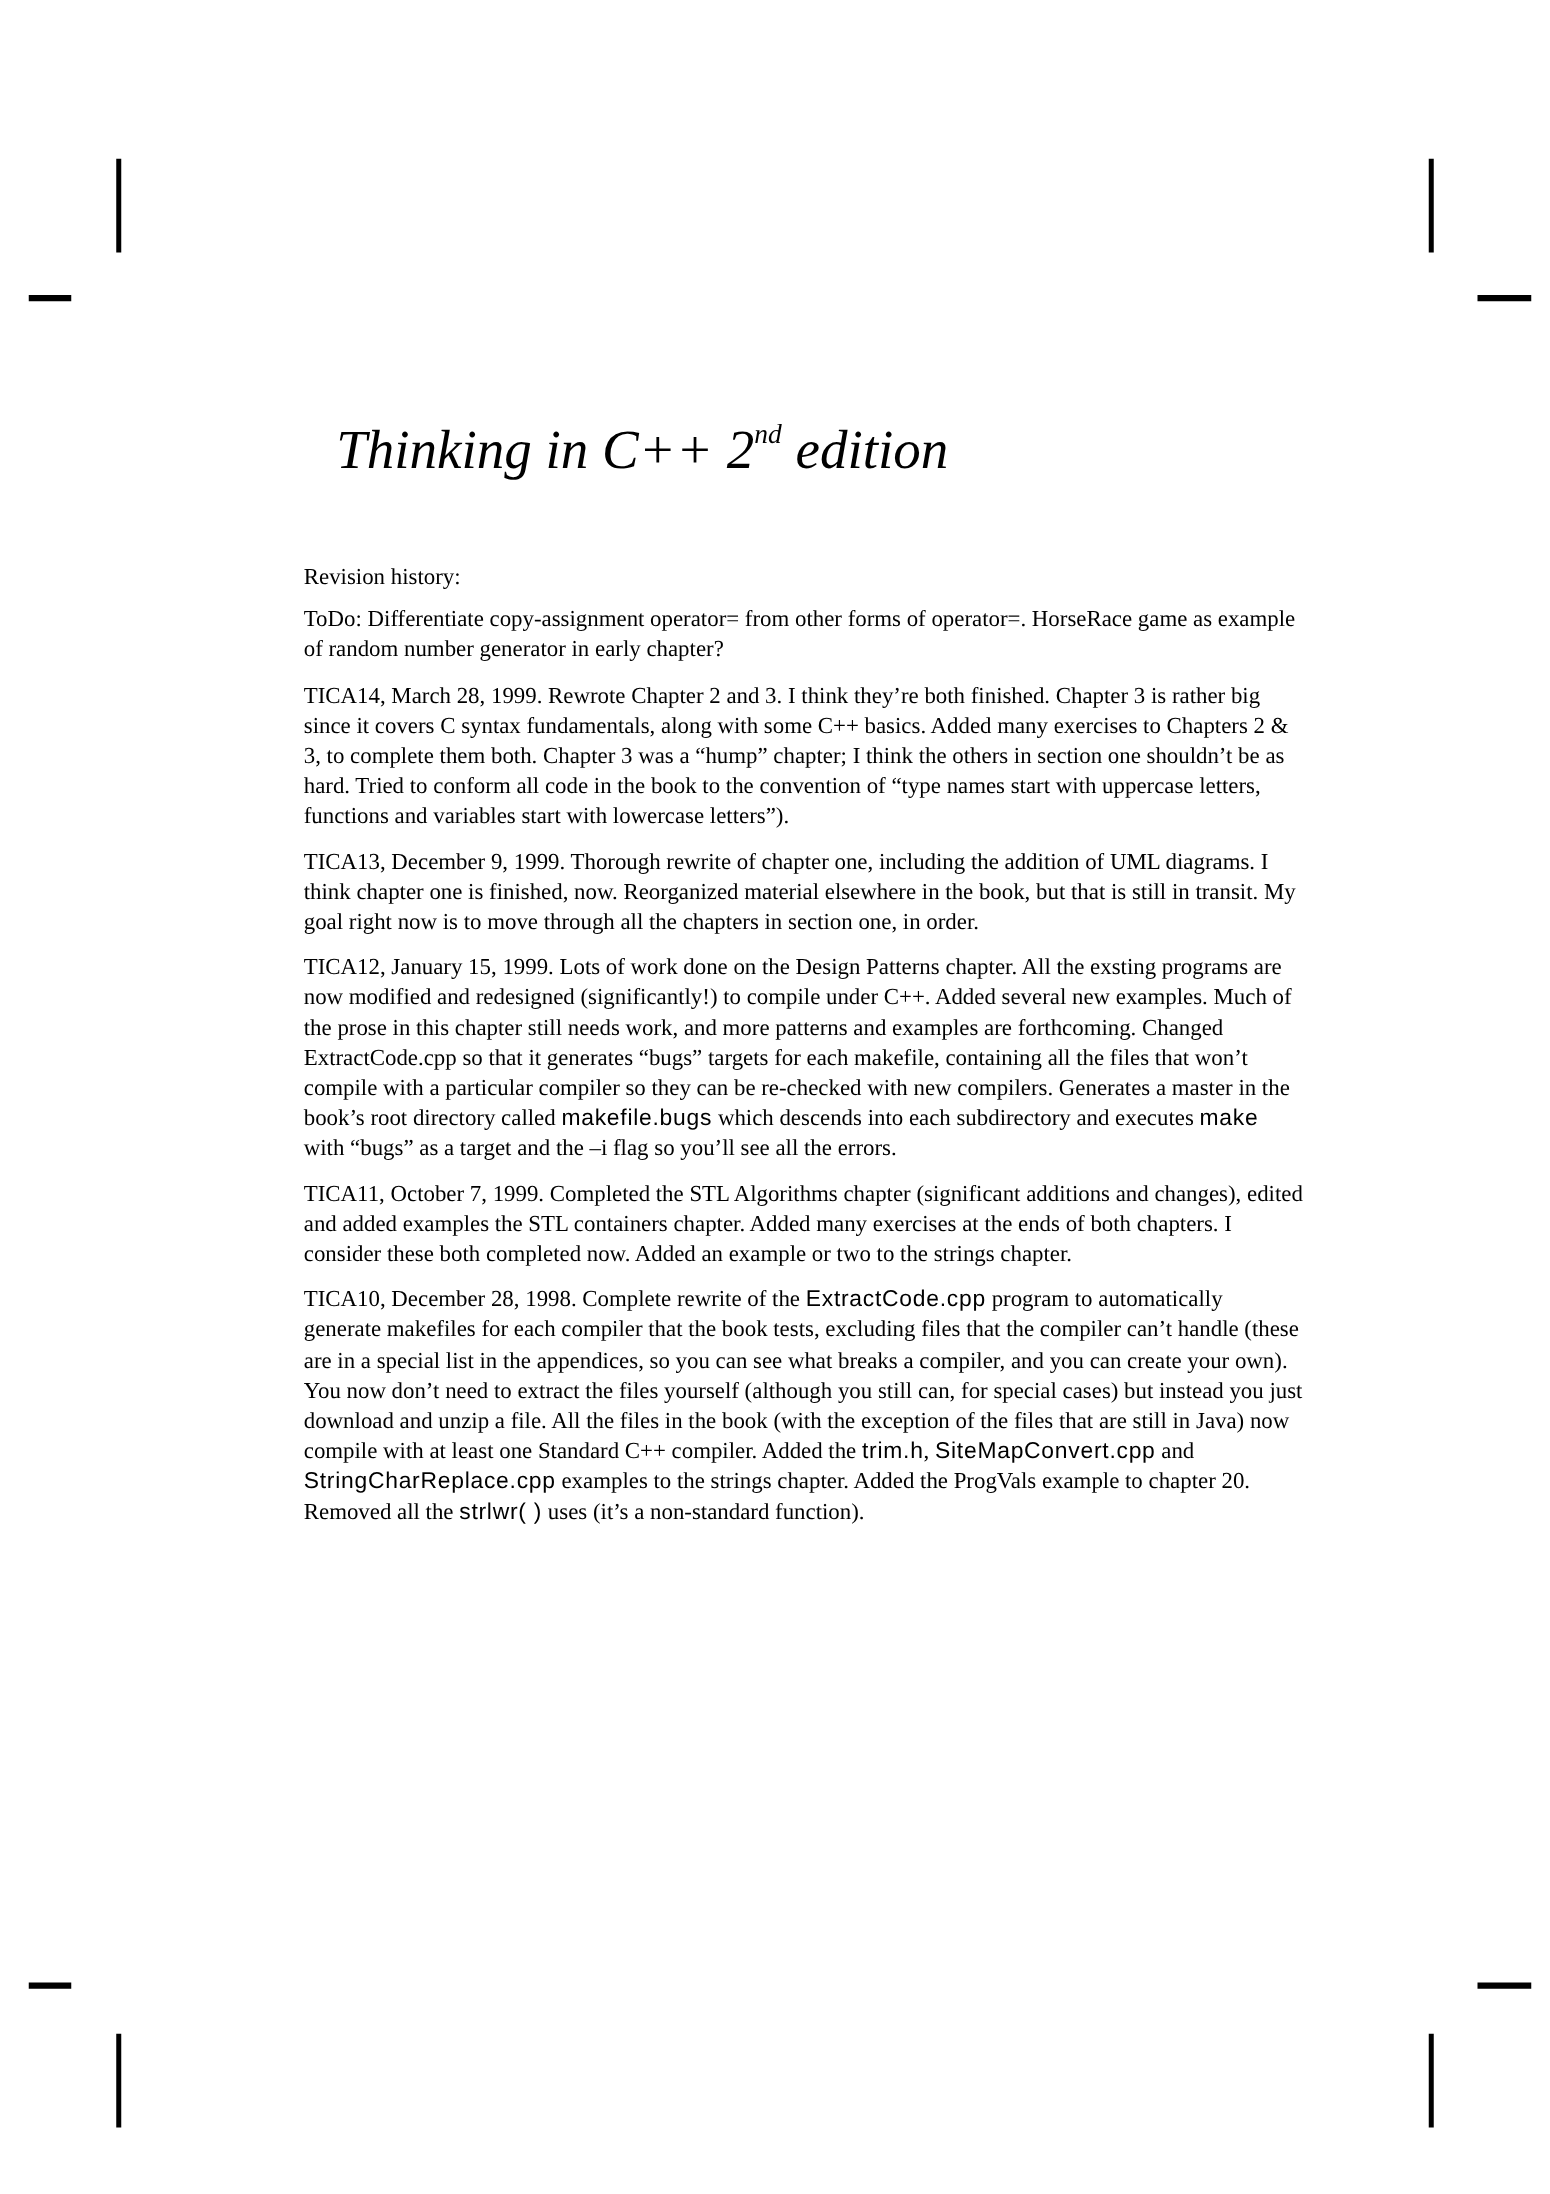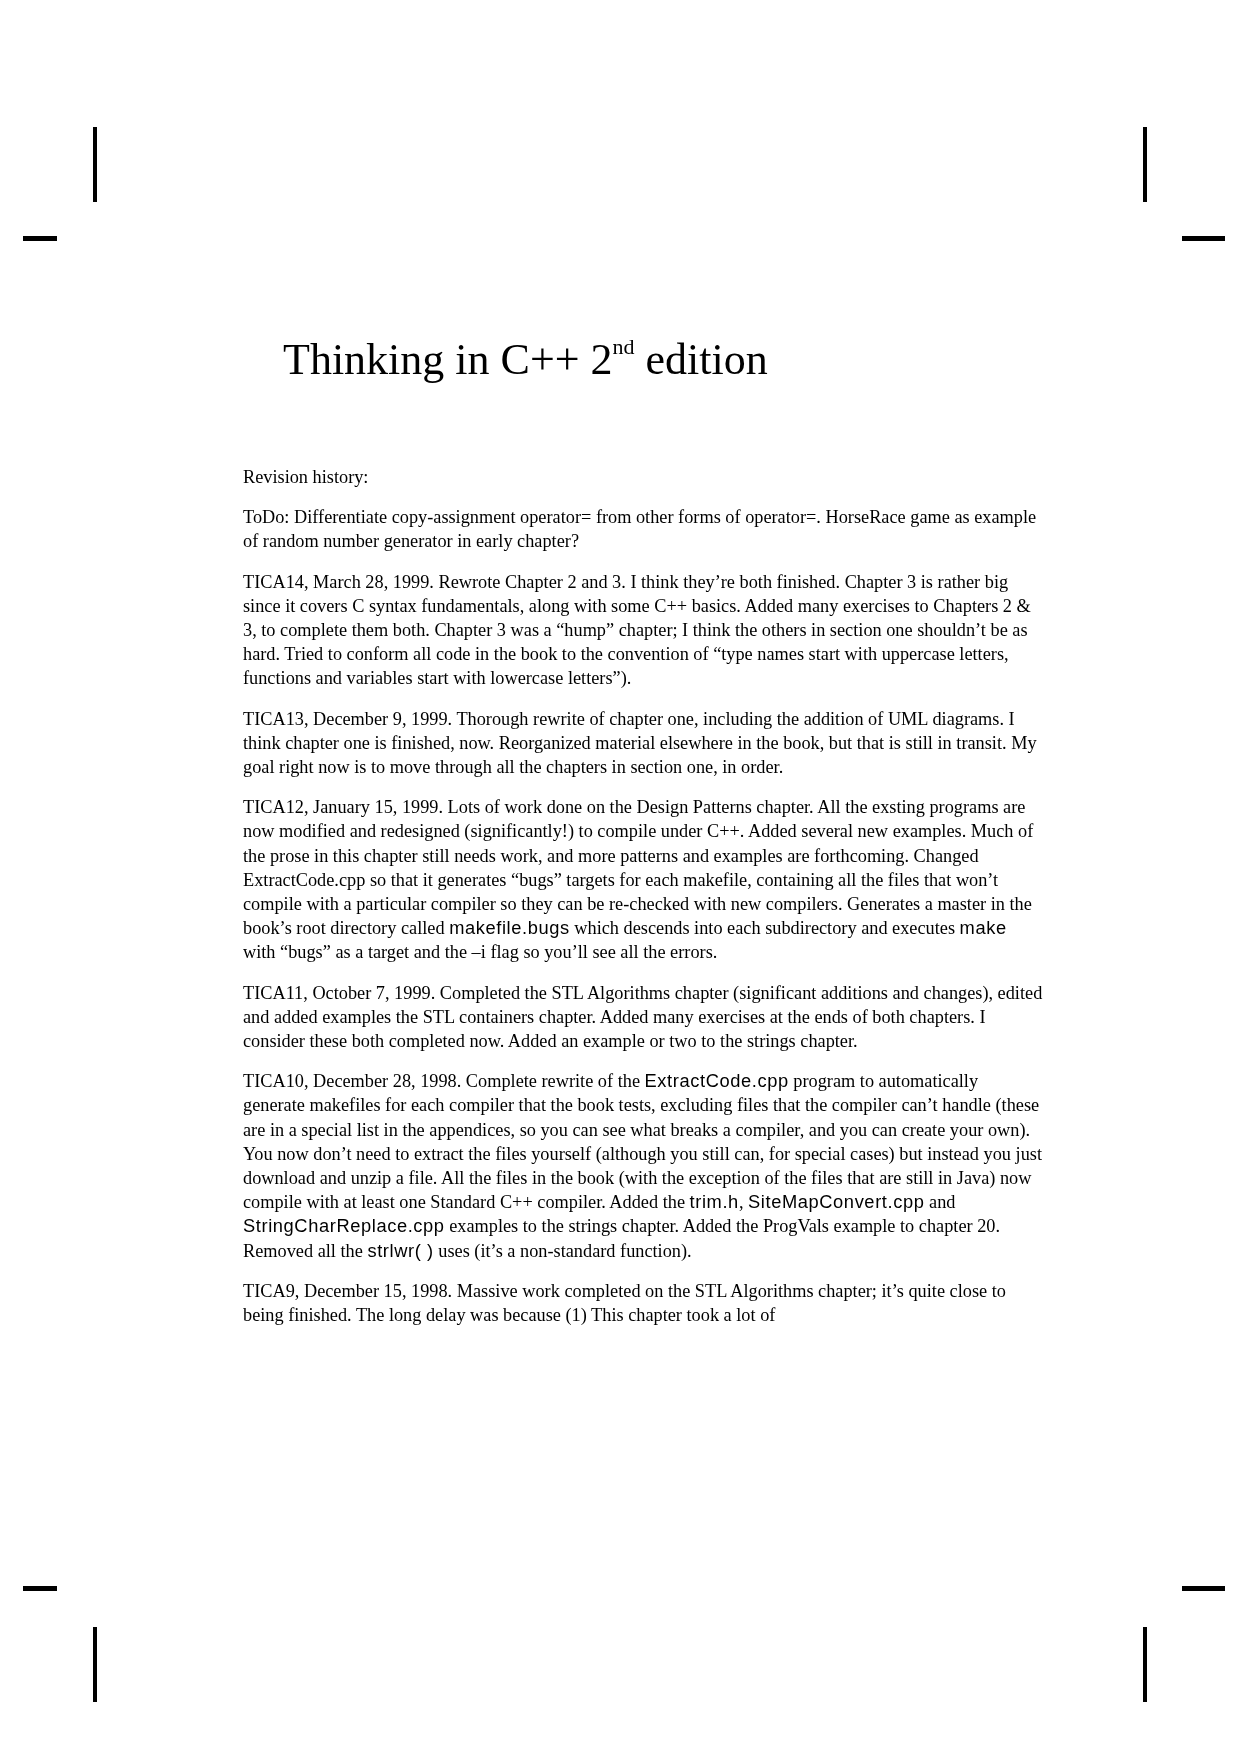--- a/index.html
+++ b/index.html
@@ -6,7 +6,7 @@
   body { width: 1240px; height: 1755px; position: relative; overflow: hidden; color: #000;
          font-family: "Liberation Serif", "DejaVu Serif", serif; }
   .mark { position: absolute; background: #000; }
-  .title { position: absolute; left: 283px; top: 336px; font-size: 44px; line-height: 48px; white-space: nowrap; }
+  .title { position: absolute; left: 269px; top: 336px; font-size: 44px; line-height: 48px; white-space: nowrap; font-style: italic; }
   .title sup { font-size: 22px; vertical-align: 0; position: relative; top: -20px; }
   .content { position: absolute; left: 243px; top: 449px; width: 800px; font-size: 18.3px; line-height: 24.2px; }
   .content p { margin: 16px 0 12px 0; }

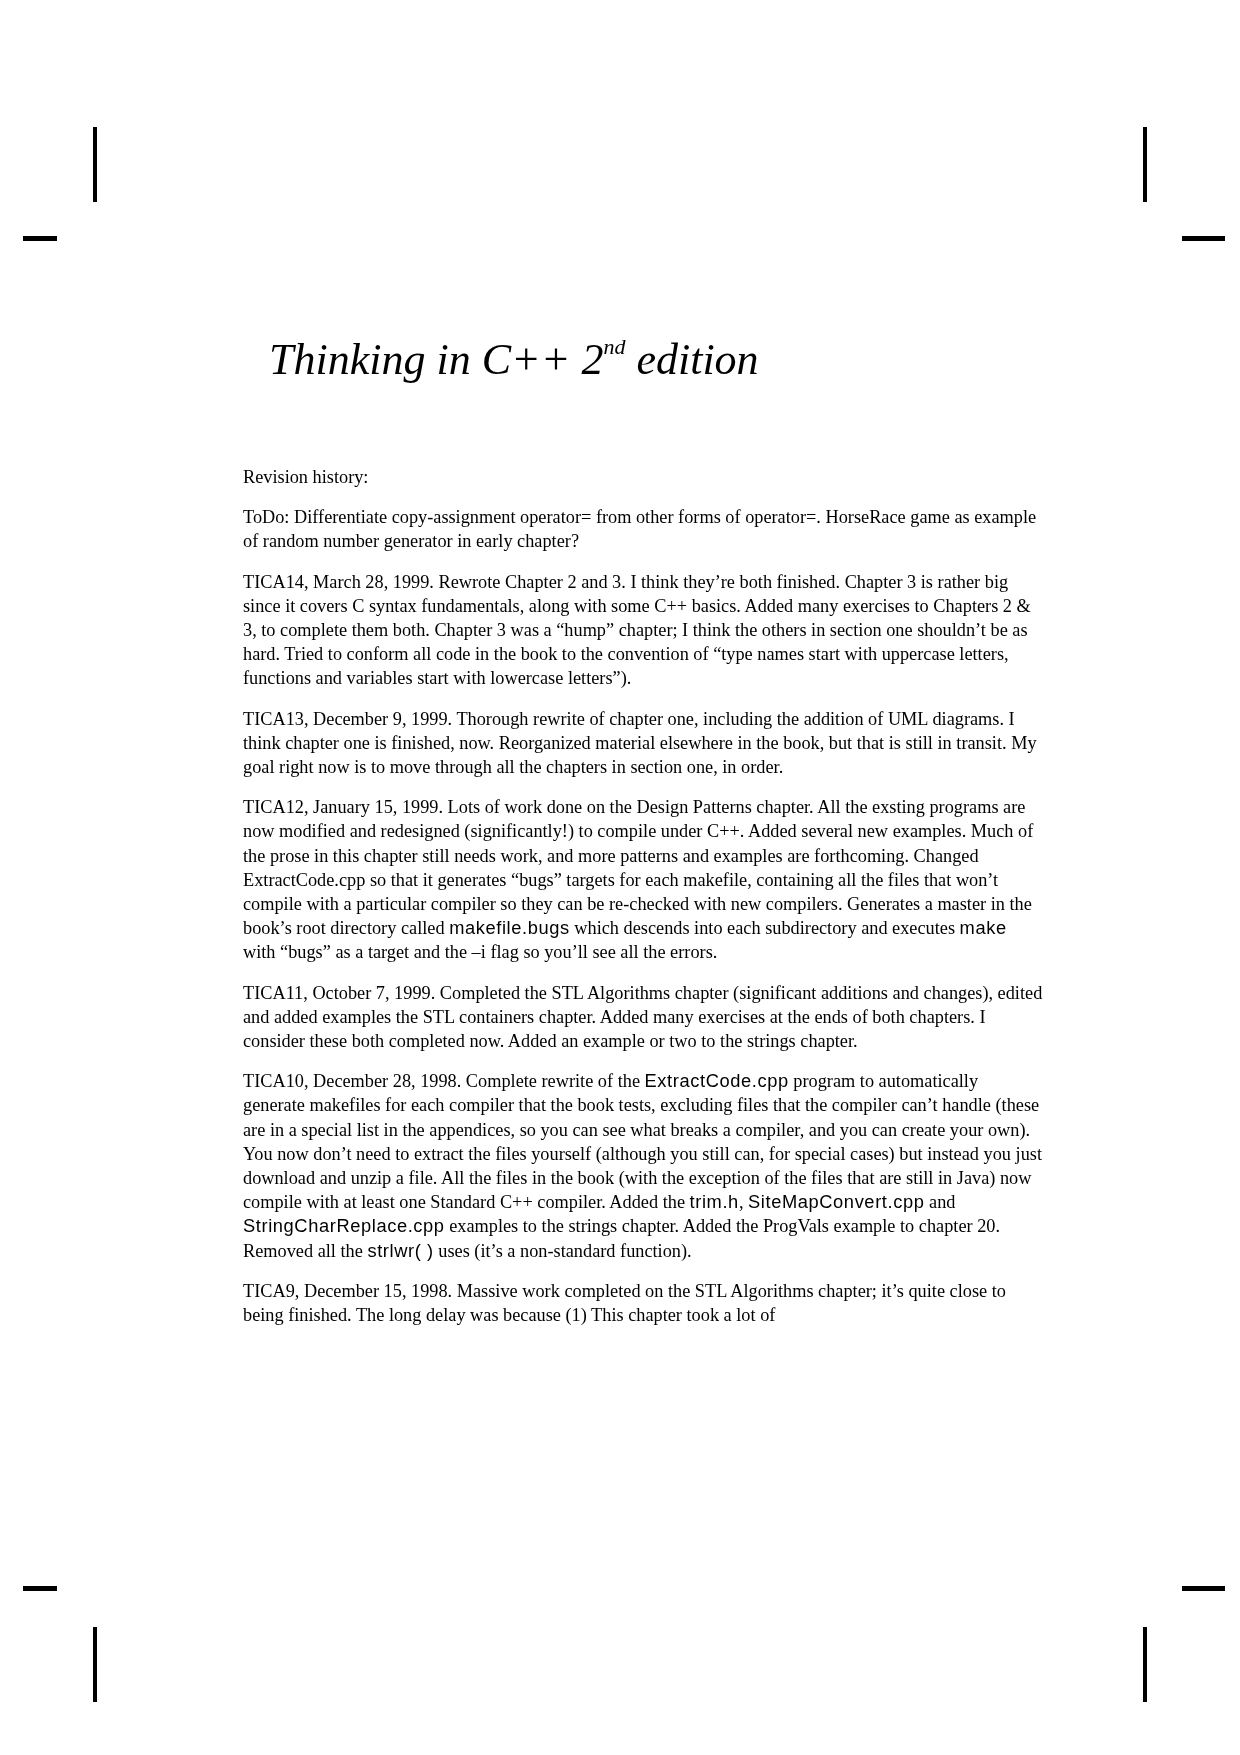--- a/index.html
+++ b/index.html
@@ -9,7 +9,7 @@
   .title { position: absolute; left: 269px; top: 336px; font-size: 44px; line-height: 48px; white-space: nowrap; font-style: italic; }
   .title sup { font-size: 22px; vertical-align: 0; position: relative; top: -20px; }
   .content { position: absolute; left: 243px; top: 449px; width: 800px; font-size: 18.3px; line-height: 24.2px; }
-  .content p { margin: 16px 0 12px 0; }
+  .content p { margin: 0 0 12px 0; }
   .content p.first { margin-bottom: 10px; }
   .code { font-family: Liberation Sans, sans-serif; letter-spacing: 0.6px; }
 </style>

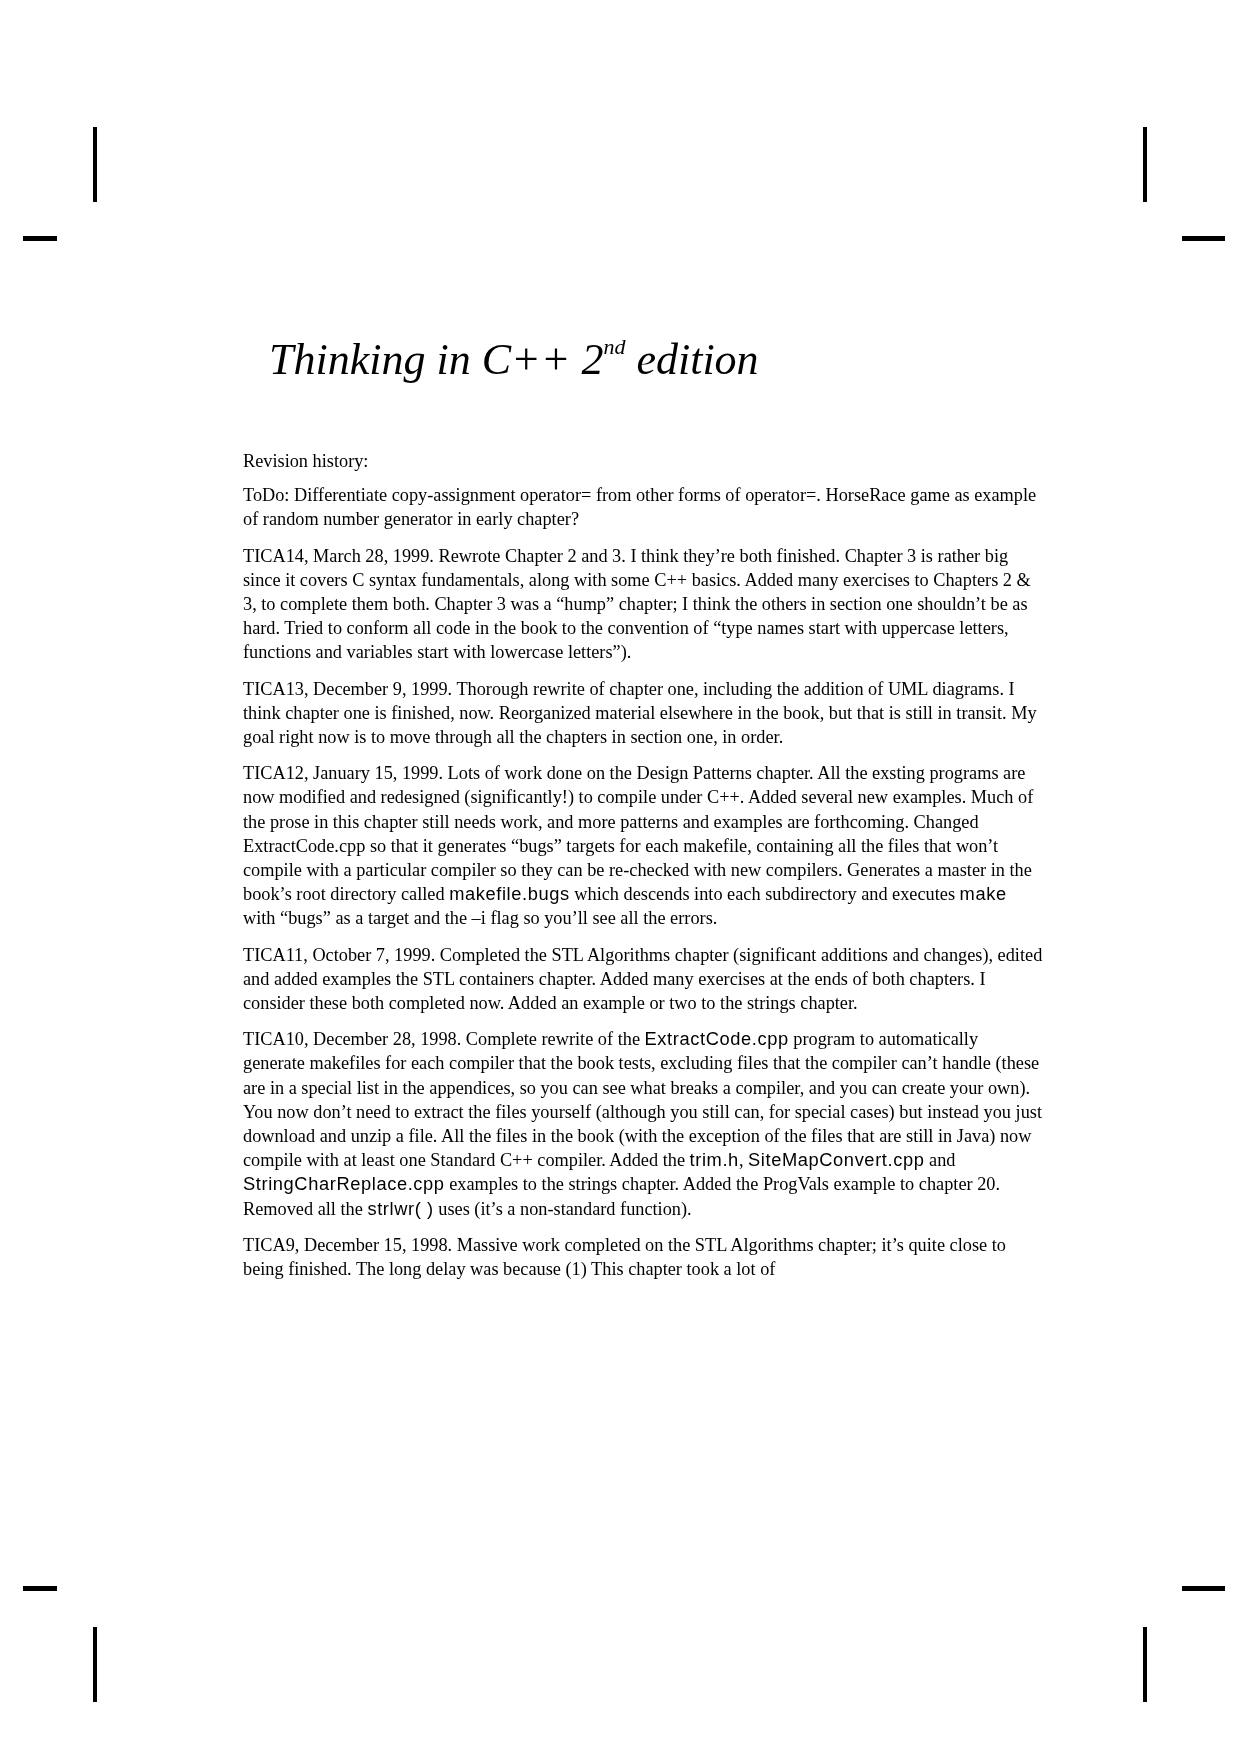--- a/index.html
+++ b/index.html
@@ -37,7 +37,6 @@
   <p><span>TICA12, January 15, 1999. Lots of work done on the Design Patterns chapter. All the exsting programs are now modified and redesigned (significantly!) to compile under C++. Added several new examples. Much of the prose in this chapter still needs work, and more patterns and examples are forthcoming. Changed ExtractCode.cpp so that it generates “bugs” targets for each makefile, containing all the files that won’t compile with a particular compiler so they can be re-checked with new compilers. Generates a master in the book’s root directory called </span><span class="code">makefile.bugs</span><span> which descends into each subdirectory and executes </span><span class="code">make</span><span> with “bugs” as a target and the –i flag so you’ll see all the errors.</span></p>
   <p>TICA11, October 7, 1999. Completed the STL Algorithms chapter (significant additions and changes), edited and added examples the STL containers chapter. Added many exercises at the ends of both chapters. I consider these both completed now. Added an example or two to the strings chapter.</p>
   <p><span>TICA10, December 28, 1998. Complete rewrite of the </span><span class="code">ExtractCode.cpp</span><span> program to automatically generate makefiles for each compiler that the book tests, excluding files that the compiler can’t handle (these are in a special list in the appendices, so you can see what breaks a compiler, and you can create your own). You now don’t need to extract the files yourself (although you still can, for special cases) but instead you just download and unzip a file. All the files in the book (with the exception of the files that are still in Java) now compile with at least one Standard C++ compiler. Added the </span><span class="code">trim.h</span><span>, </span><span class="code">SiteMapConvert.cpp</span><span> and </span><span class="code">StringCharReplace.cpp</span><span> examples to the strings chapter. Added the ProgVals example to chapter 20. Removed all the </span><span class="code">strlwr( )</span><span> uses (it’s a non-standard function).</span></p>
-  <p>TICA9, December 15, 1998. Massive work completed on the STL Algorithms chapter; it’s quite close to being finished. The long delay was because (1) This chapter took a lot of</p>
 </div>
 
 </body></html>

